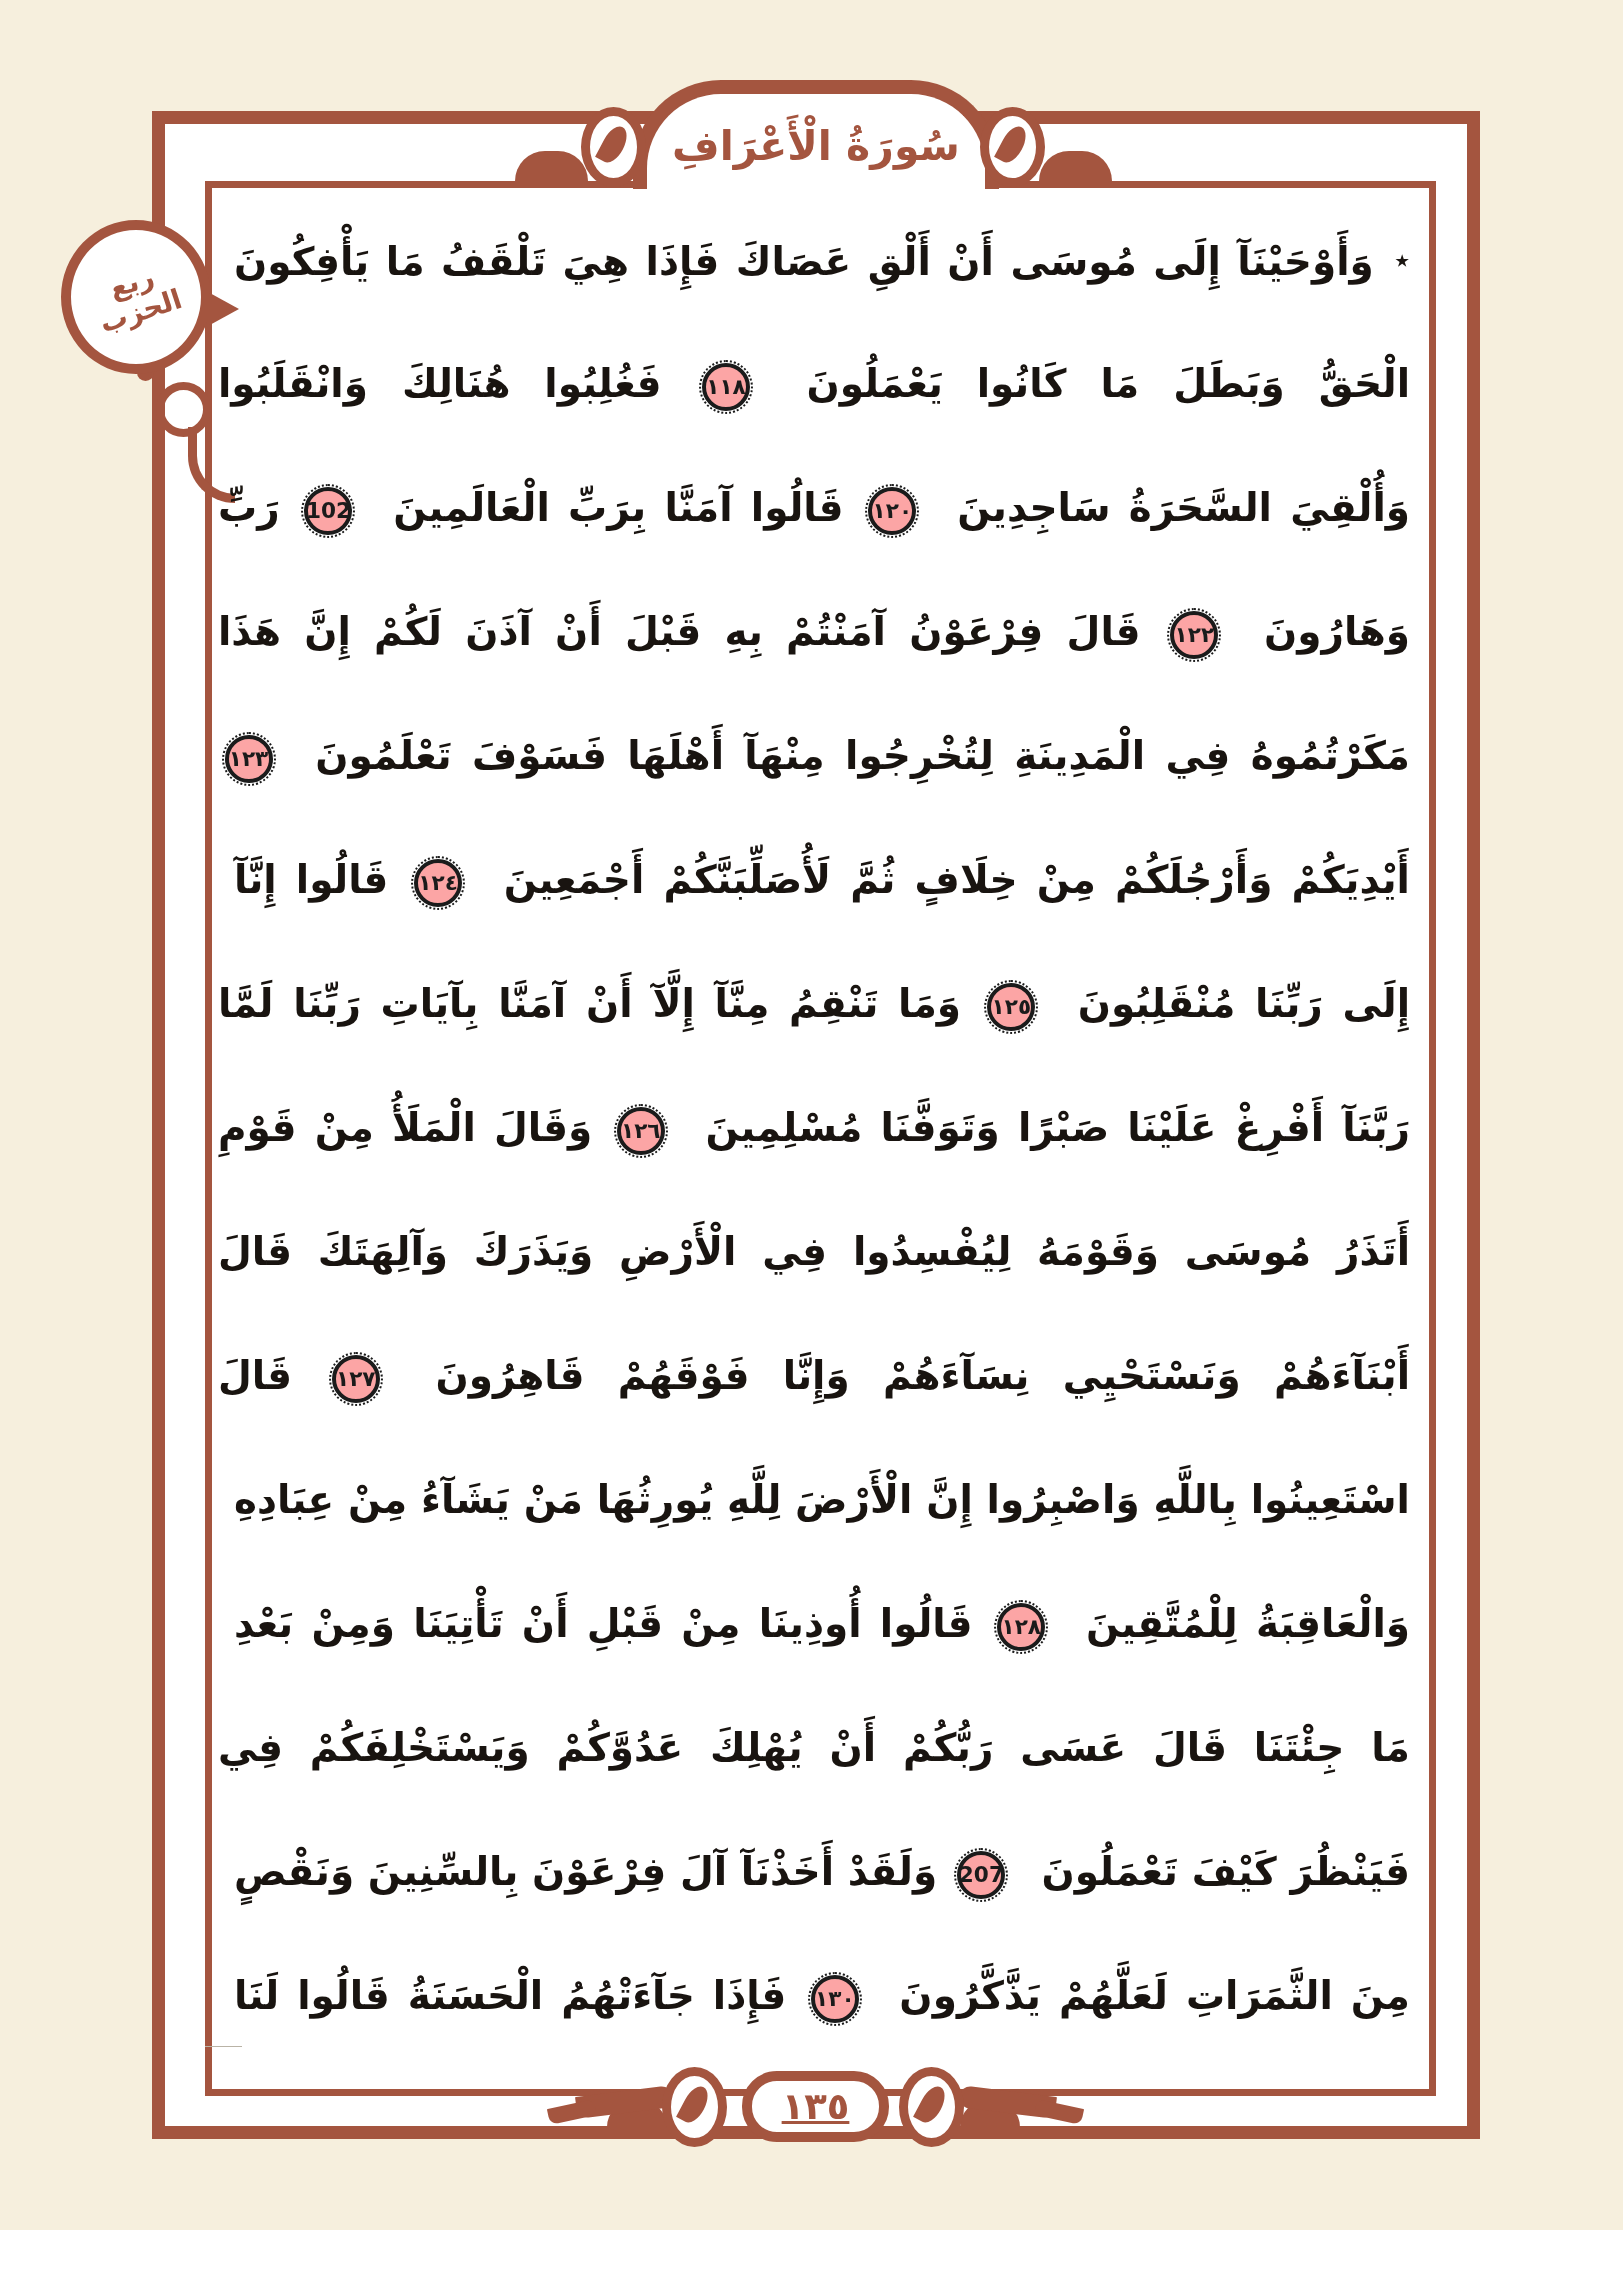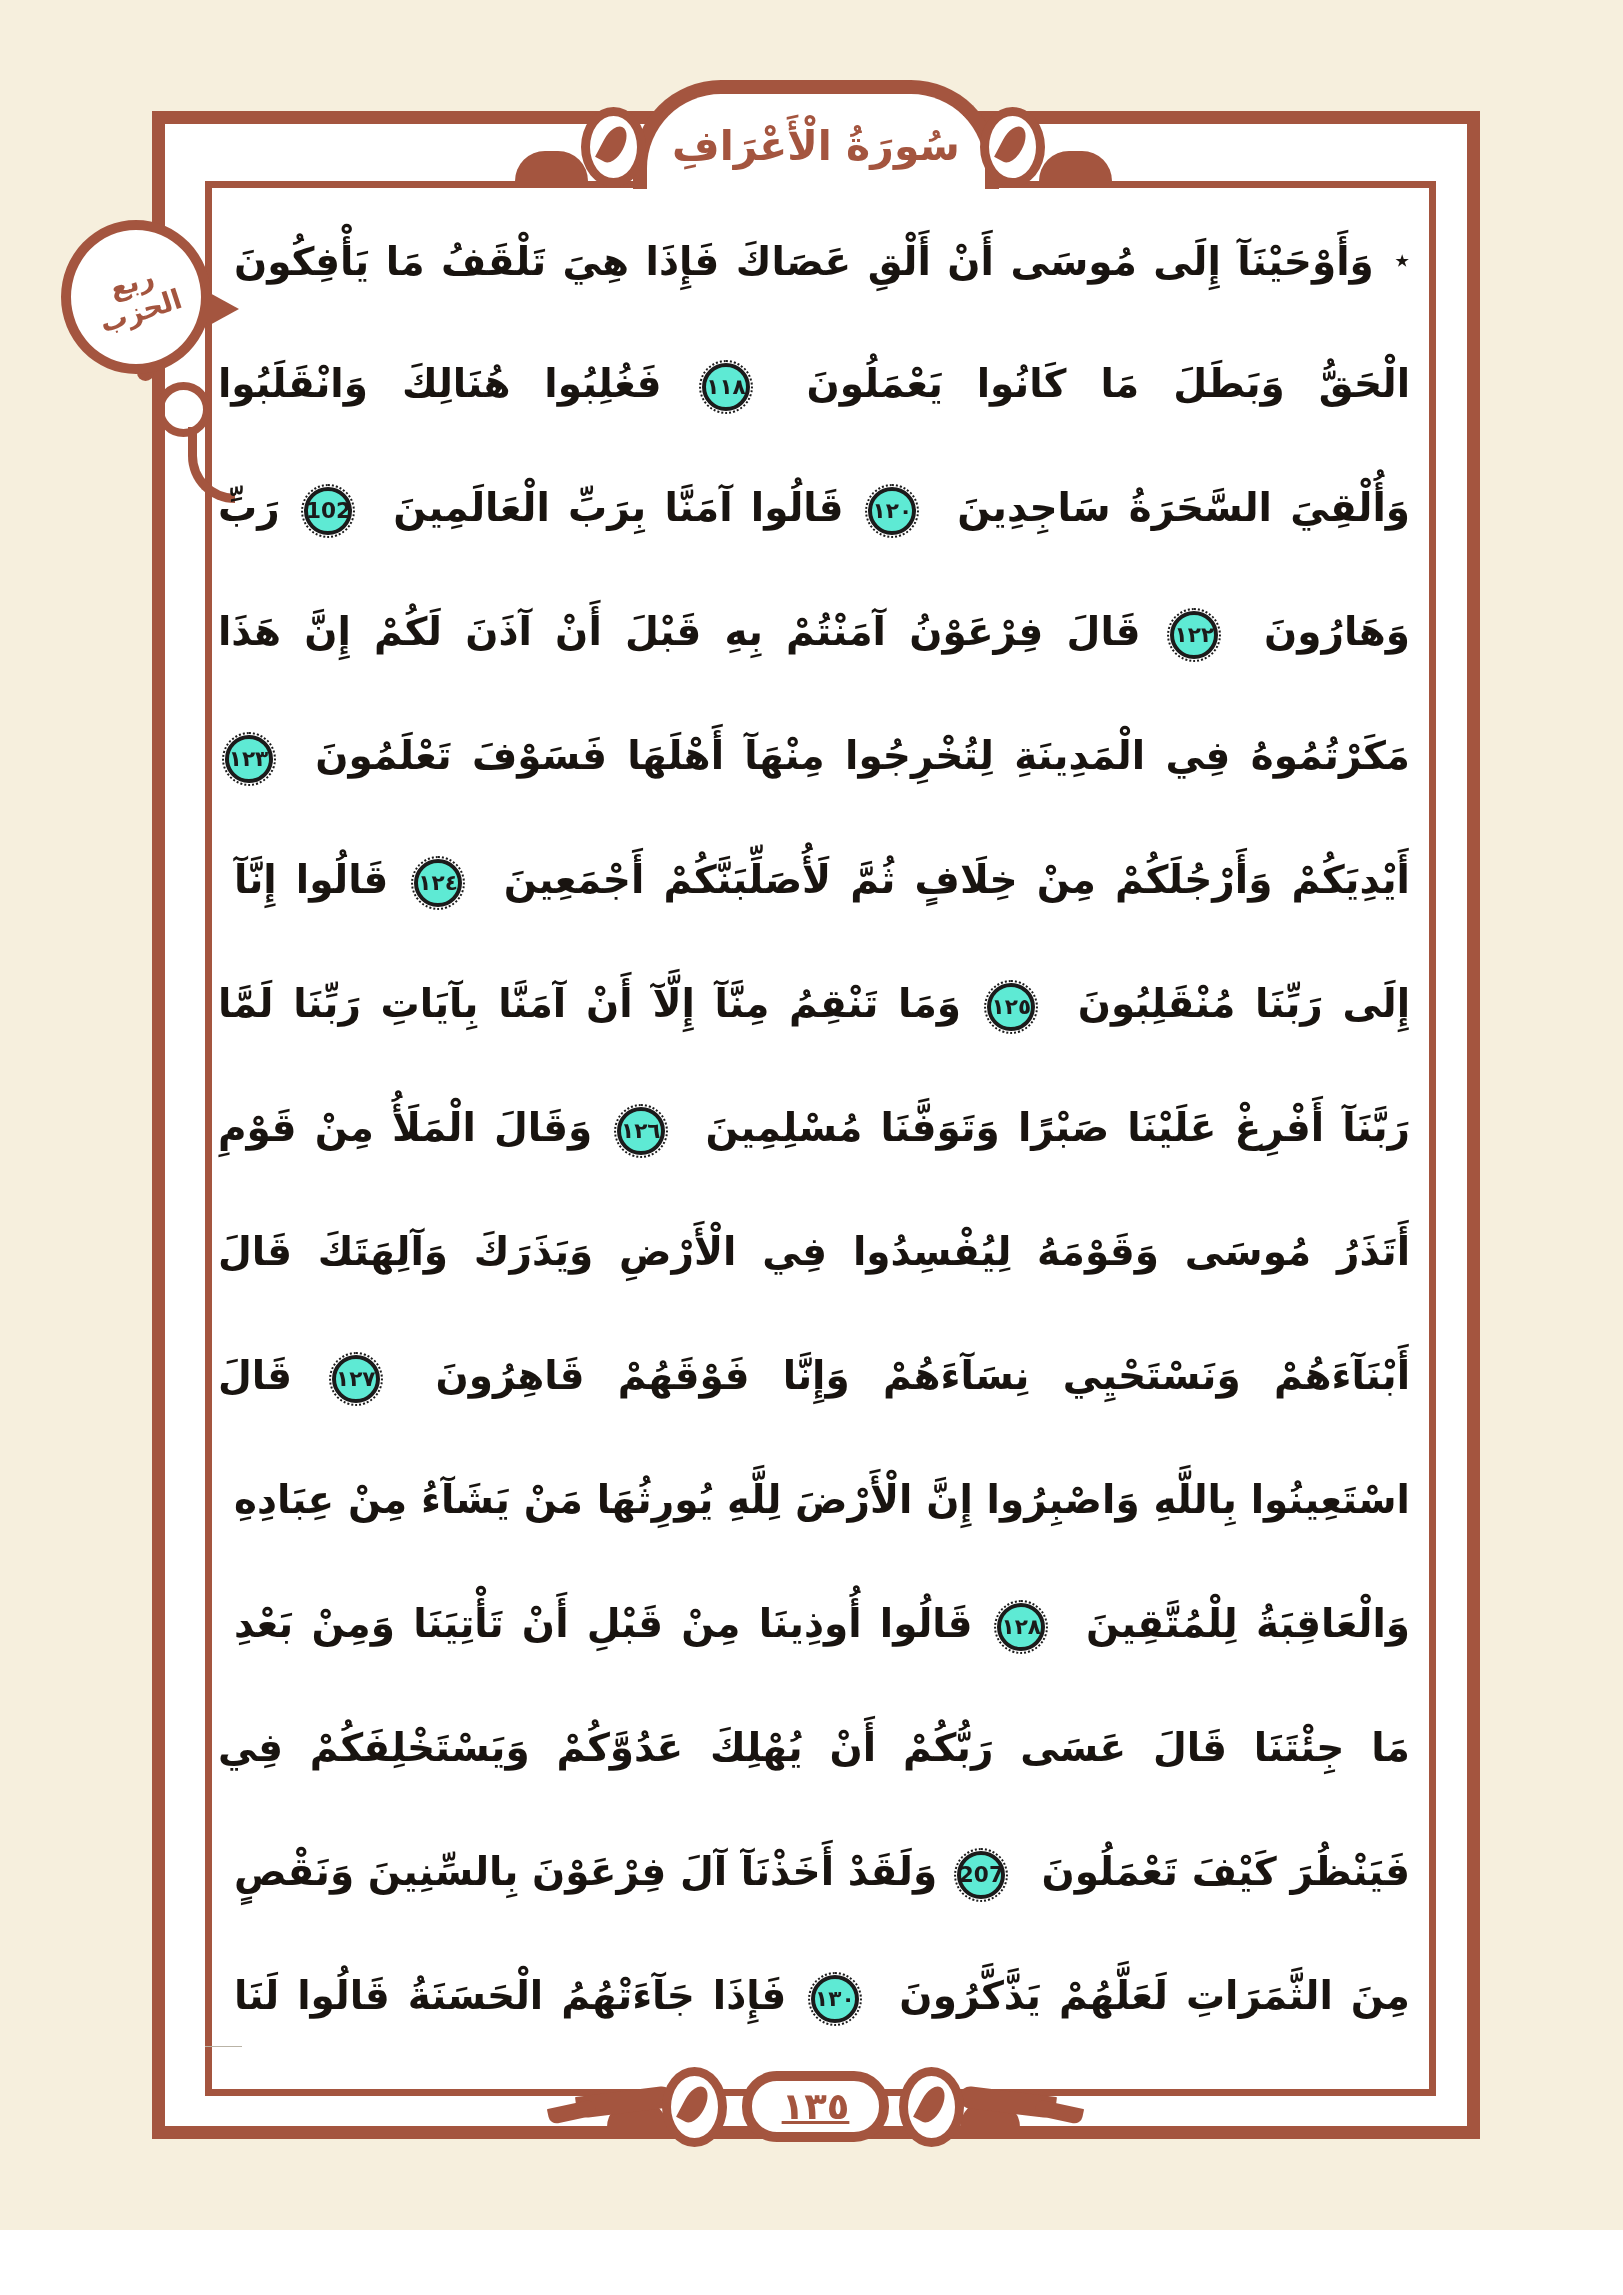--- a/index.html
+++ b/index.html
@@ -20,7 +20,7 @@
   .star{font-size:29px;vertical-align:5.2px;padding-left:3.9px;}
   .ayah-badge{display:inline-flex;align-items:center;justify-content:center;box-sizing:border-box;
     width:48px;height:48px;border:4.6px solid #1b1b1b;border-radius:50%;outline:2px dotted #1b1b1b;
-    outline-offset:1.3px;background:#5eead4;color:#1b1b1b;font-size:21.6px;font-weight:bold;
+    outline-offset:1.3px;background:#fca5a5;color:#1b1b1b;font-size:21.6px;font-weight:bold;
     vertical-align:middle;margin:0 6.5px;line-height:1;}
 
   

